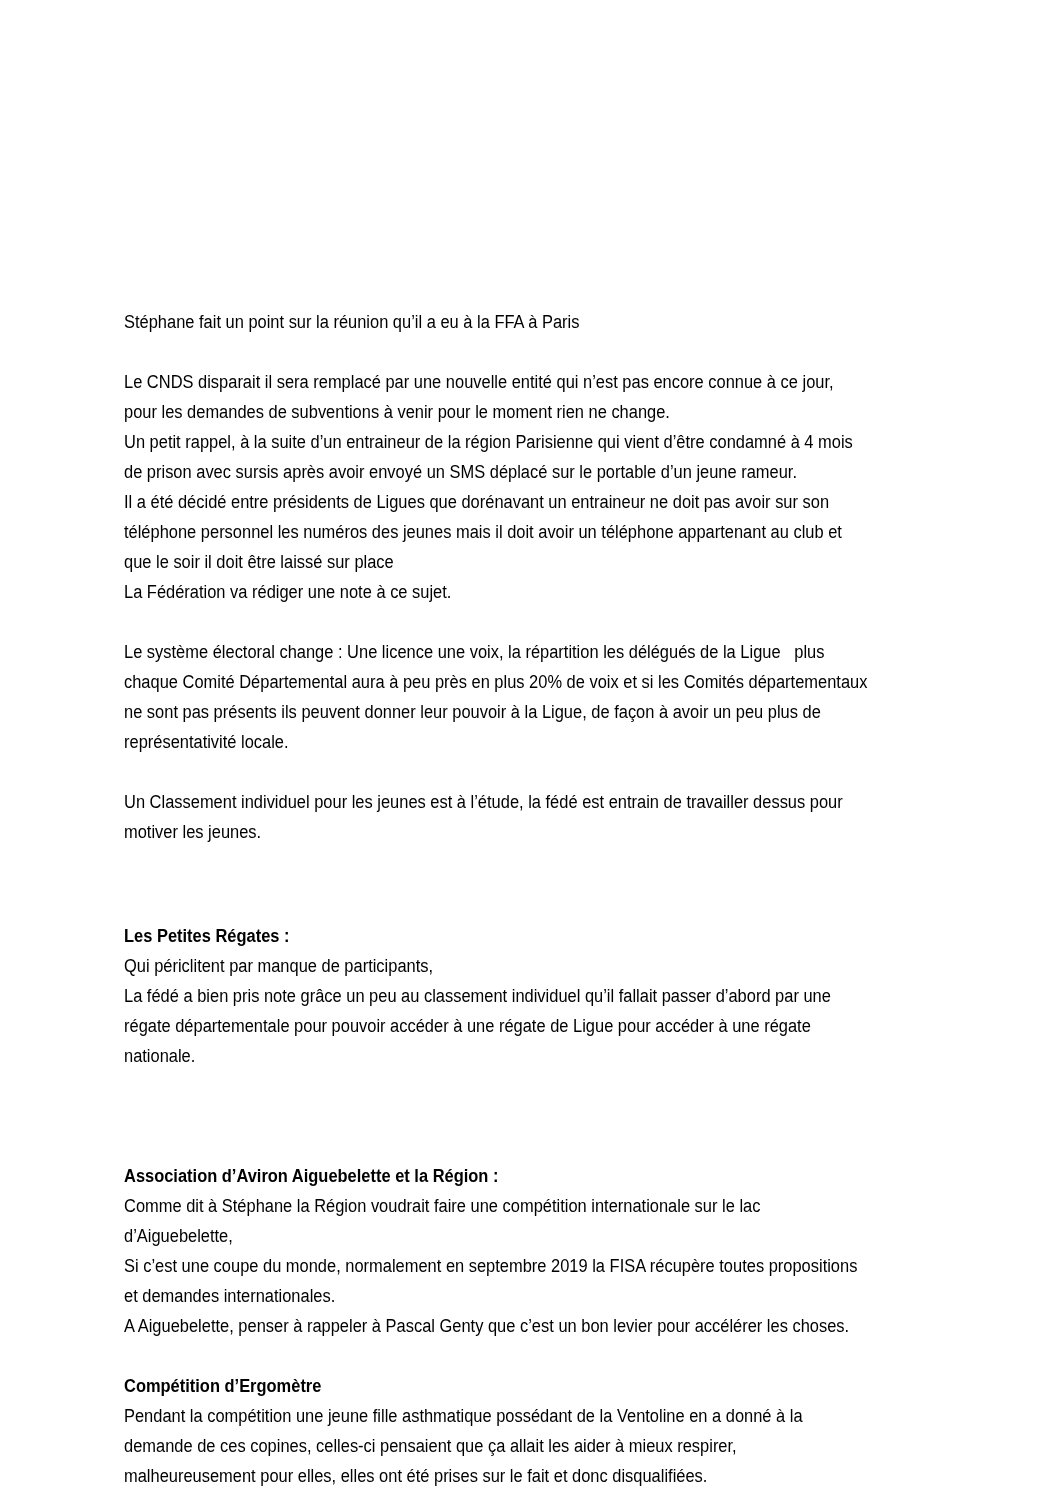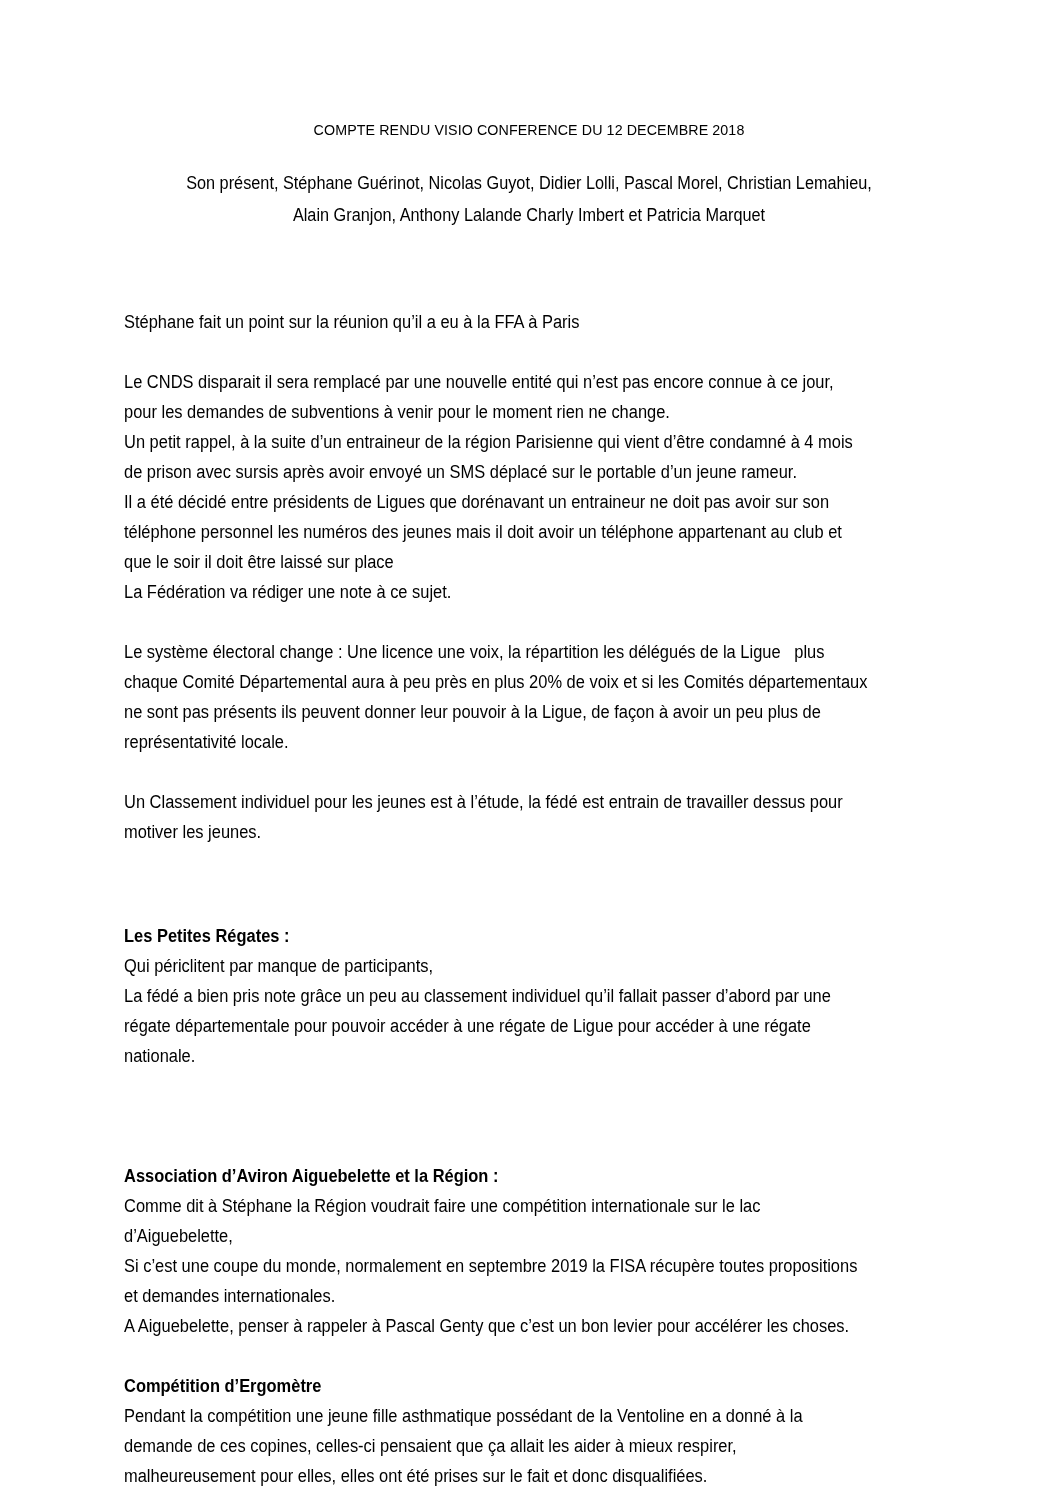--- a/index.html
+++ b/index.html
@@ -83,13 +83,6 @@
 
 <div class="page">
 
-  <div class="header-block">
-    <p class="doc-title">COMPTE RENDU VISIO CONFERENCE DU 12 DECEMBRE 2018</p>
-
-    <p class="attendees attendees-line-1">Son présent, Stéphane Guérinot, Nicolas Guyot, Didier Lolli, Pascal Morel, Christian Lemahieu,</p>
-
-    <p class="attendees">Alain Granjon, Anthony Lalande Charly Imbert et Patricia Marquet</p>
-  </div>
 
   <div class="body-block">
 

